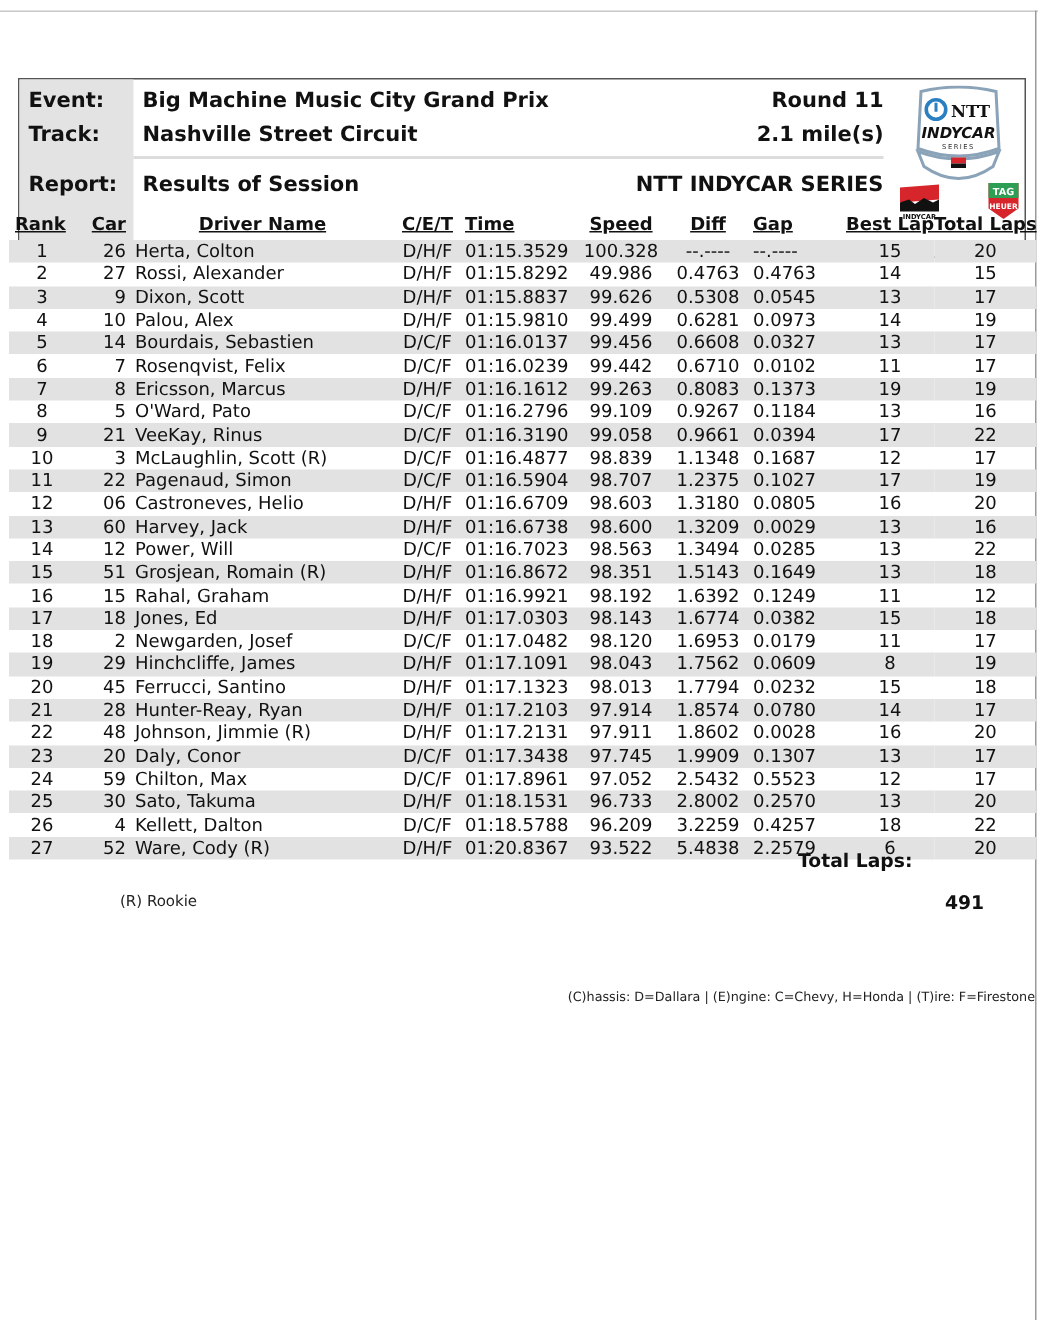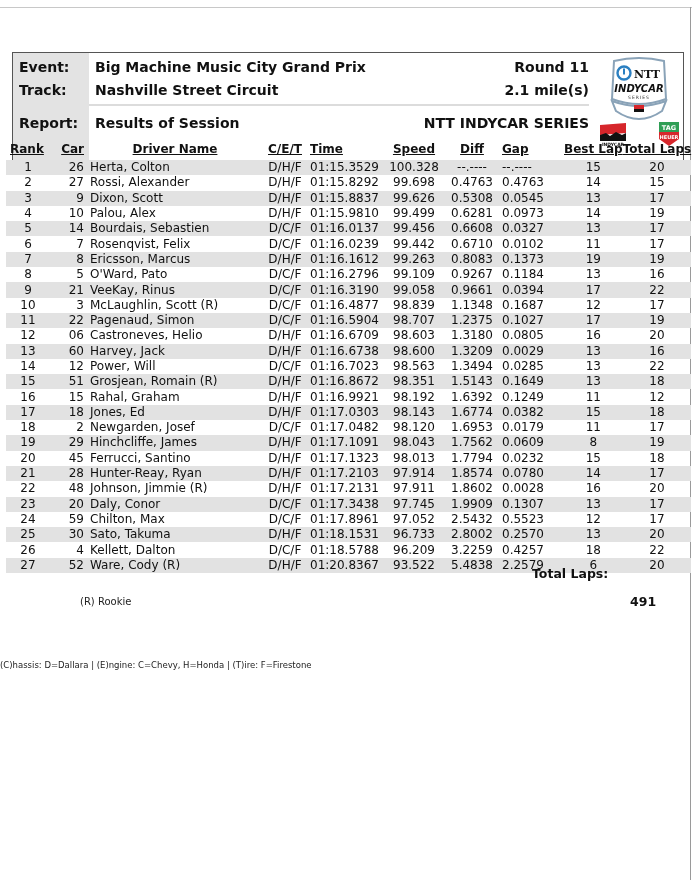--- a/index.html
+++ b/index.html
@@ -132,7 +132,7 @@
         <td class="c-name">Rossi, Alexander</td>
         <td class="c-cet">D/H/F</td>
         <td class="c-time">01:15.8292</td>
-        <td class="c-speed">99.698</td>
+        <td class="c-speed">49.986</td>
         <td class="c-diff">0.4763</td>
         <td class="c-gap">0.4763</td>
         <td class="c-best">14</td>

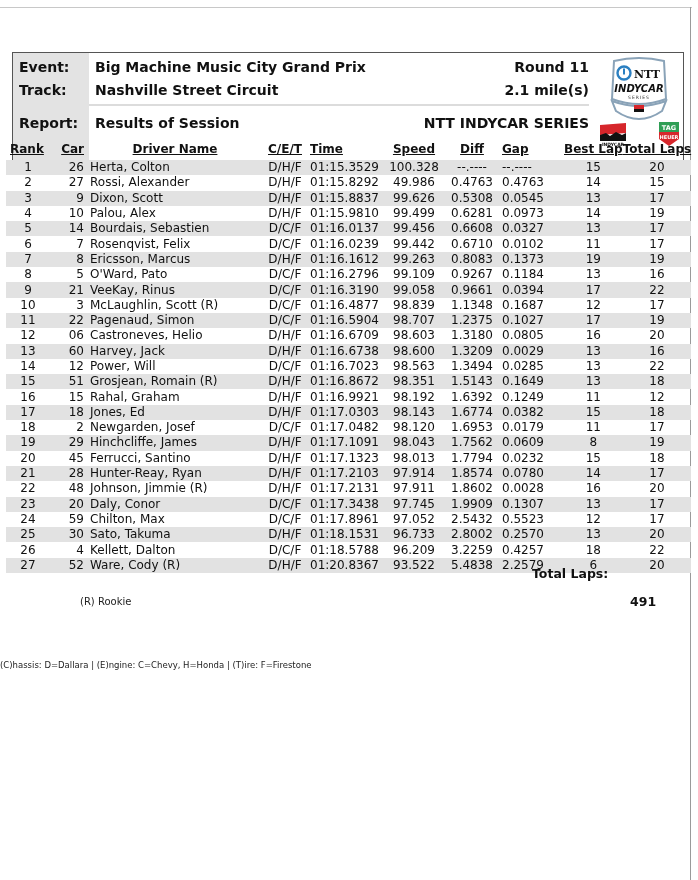--- a/index.html
+++ b/index.html
@@ -44,7 +44,7 @@
     .rookie-note { position: absolute; left: 80px; top: 596px; font-size: 10px; color: #222; }
     .total-laps-label { position: absolute; left: 532px; top: 566px; font-size: 12.5px; font-weight: bold; }
     .total-laps-value { position: absolute; left: 630px; top: 594px; font-size: 12.5px; font-weight: bold; }
-    .legend-note { position: absolute; left: 0; width: 690px; top: 660px; text-align: left; font-size: 8.5px; color: #222; }
+    .legend-note { position: absolute; left: 0; width: 690px; top: 660px; text-align: right; font-size: 8.5px; color: #222; }
   </style>
 </head>
 <body>

